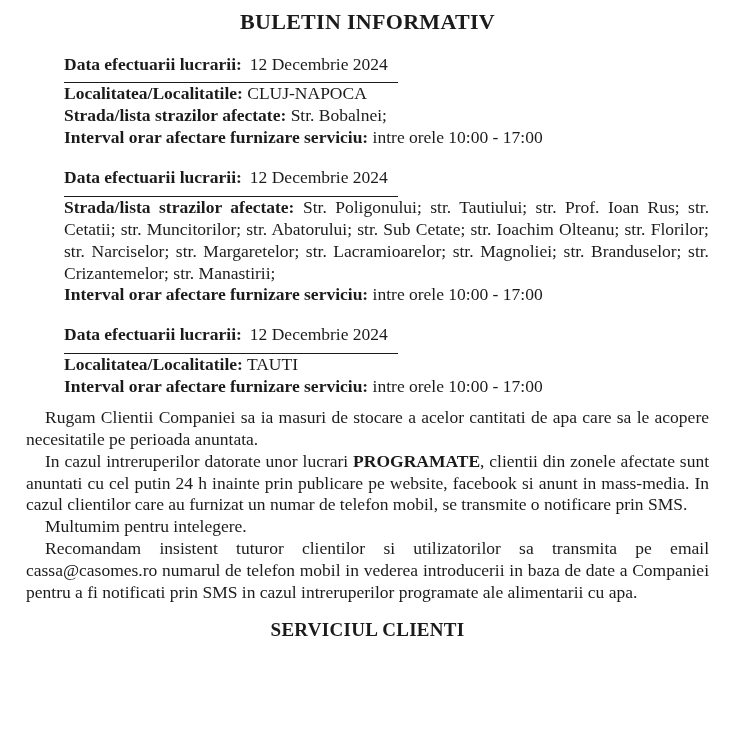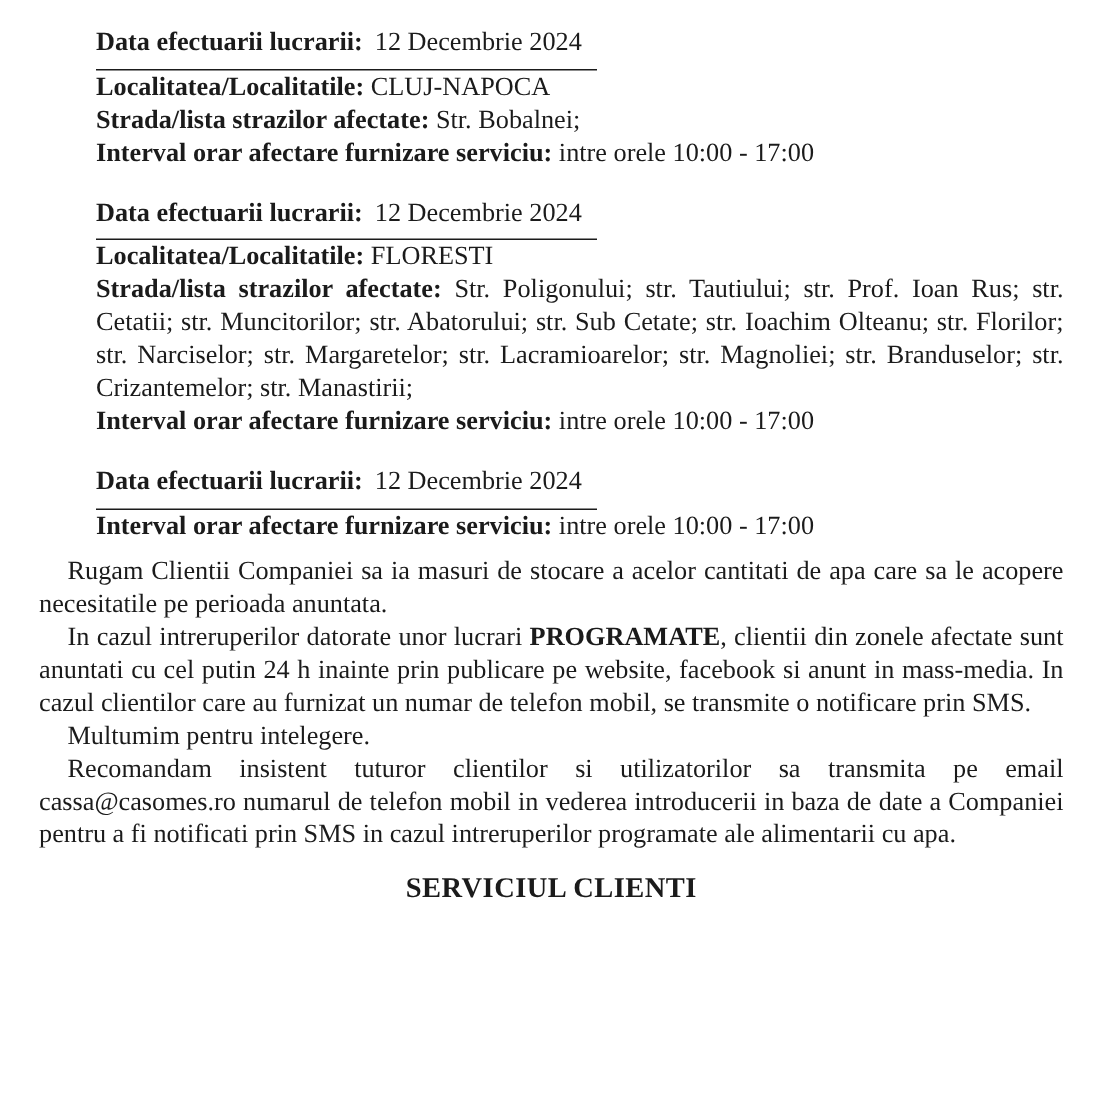--- a/index.html
+++ b/index.html
@@ -71,6 +71,7 @@
 
 <div class="page">
 
+  <h1 class="doc-title">BULETIN INFORMATIV</h1>
 
 
   <div class="sections">

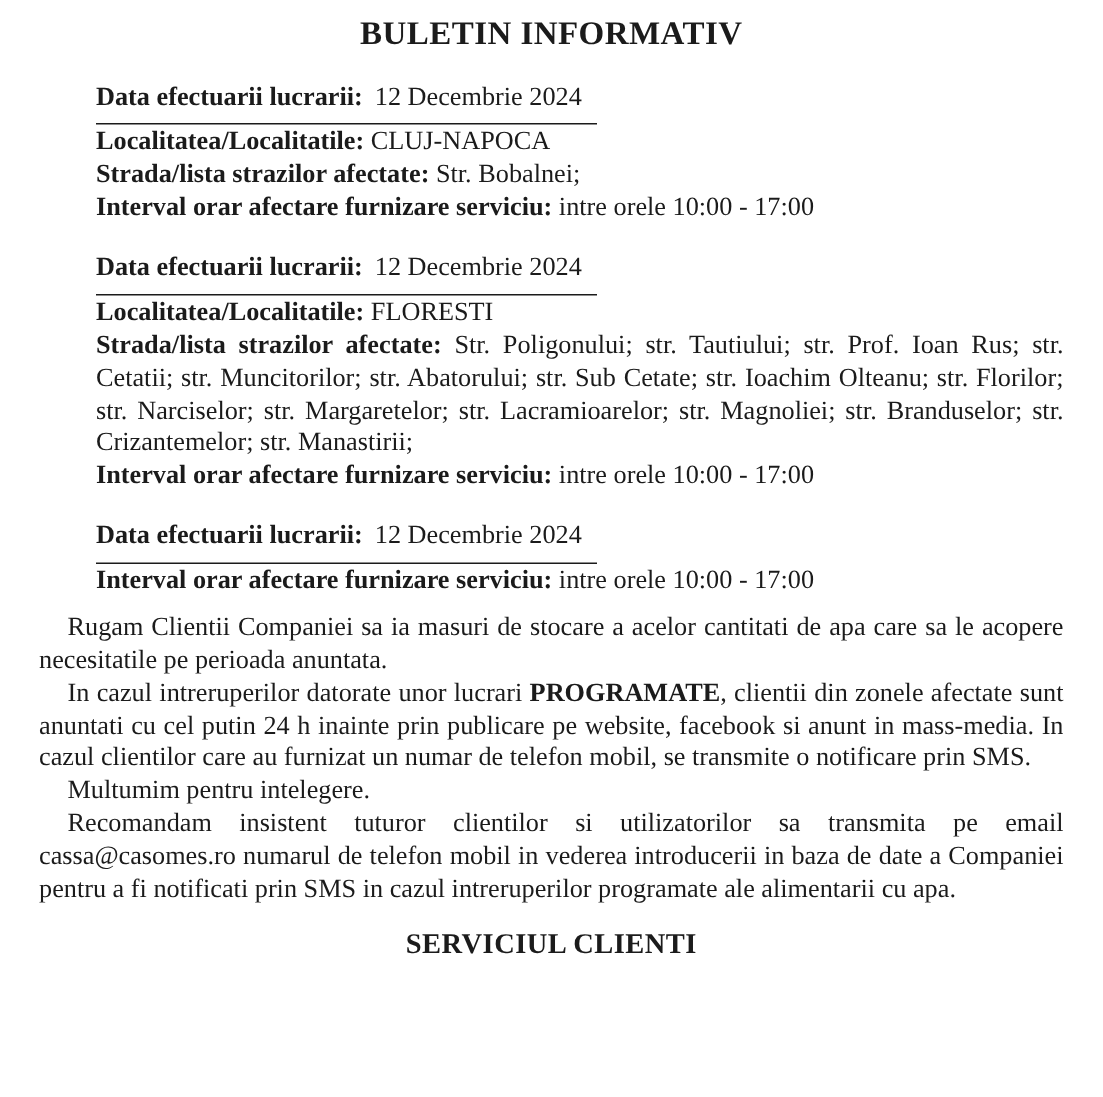--- a/index.html
+++ b/index.html
@@ -85,7 +85,6 @@
 
     <div class="section">
       <div class="line"><span class="dateline"><b>Data efectuarii lucrarii:</b><span class="date-value">12 Decembrie 2024</span></span></div>
-      <div class="line"><b>Localitatea/Localitatile:</b> <span>FLORESTI</span></div>
       <div class="line"><b>Strada/lista strazilor afectate:</b> <span>Str. Poligonului; str. Tautiului; str. Prof. Ioan Rus; str. Cetatii; str. Muncitorilor; str. Abatorului; str. Sub Cetate; str. Ioachim Olteanu; str. Florilor; str. Narciselor; str. Margaretelor; str. Lacramioarelor; str. Magnoliei; str. Branduselor; str. Crizantemelor; str. Manastirii;</span></div>
       <div class="line"><b>Interval orar afectare furnizare serviciu:</b> <span>intre orele 10:00 - 17:00</span></div>
     </div>

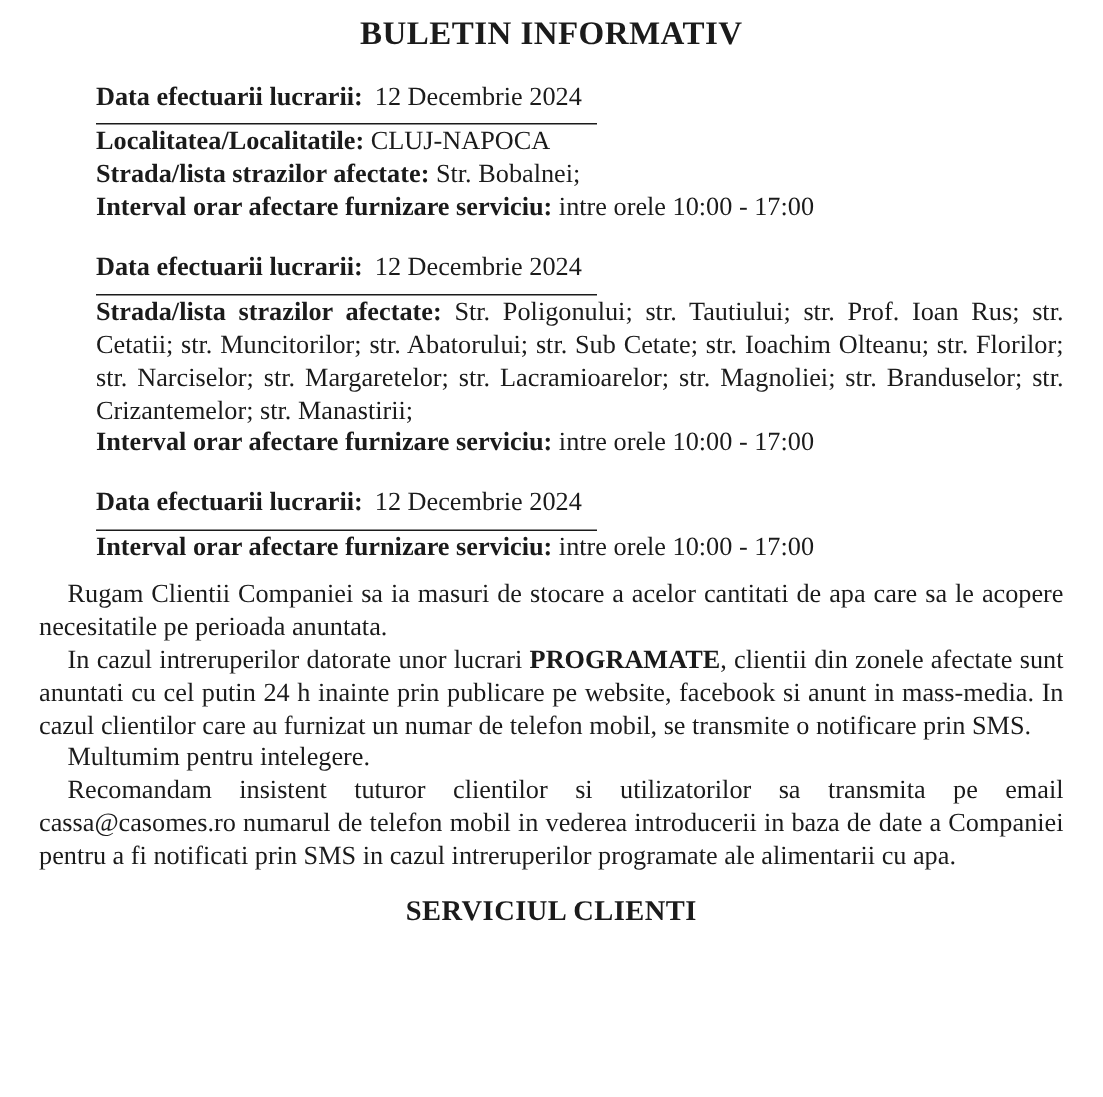--- a/index.html
+++ b/index.html
@@ -91,6 +91,7 @@
 
     <div class="section">
       <div class="line"><span class="dateline"><b>Data efectuarii lucrarii:</b><span class="date-value">12 Decembrie 2024</span></span></div>
+      <div class="line"><b>Localitatea/Localitatile:</b> <span>TAUTI</span></div>
       <div class="line"><b>Interval orar afectare furnizare serviciu:</b> <span>intre orele 10:00 - 17:00</span></div>
     </div>
 

